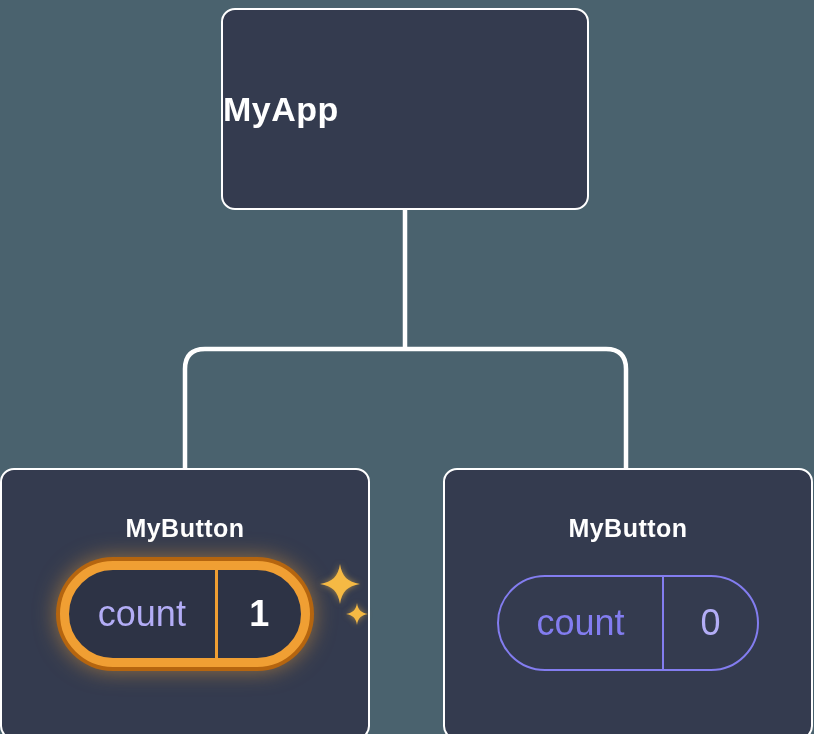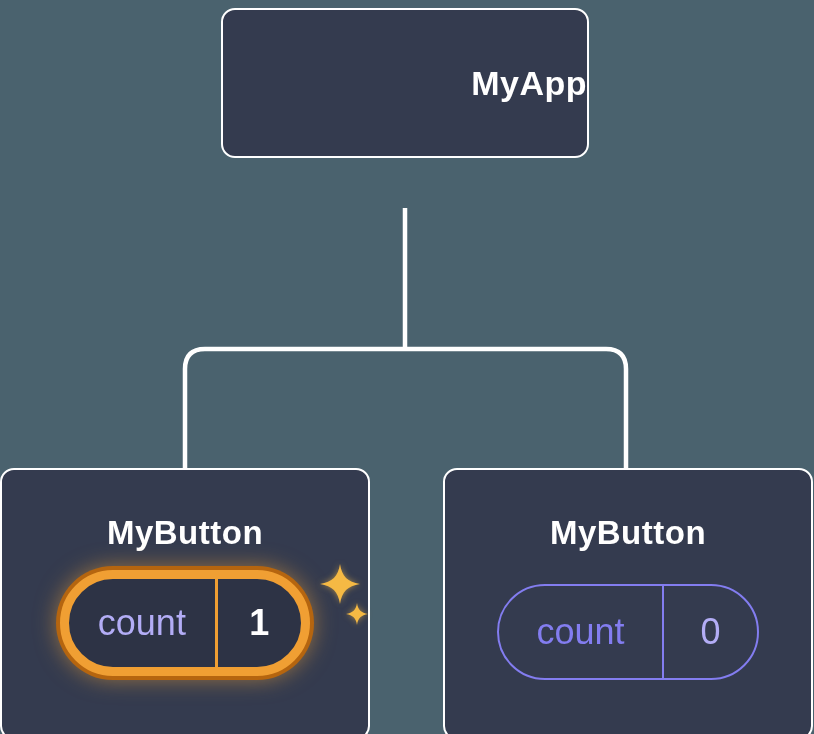--- a/index.html
+++ b/index.html
@@ -41,10 +41,10 @@
   }
   #root-box {
     left: 221px; top: 8px;
-    width: 368px; height: 150px;
+    width: 368px; height: 202px;
     display: flex;
     align-items: center;
-    justify-content: flex-end;
+    justify-content: flex-start;
   }
   .child {
     top: 468px;

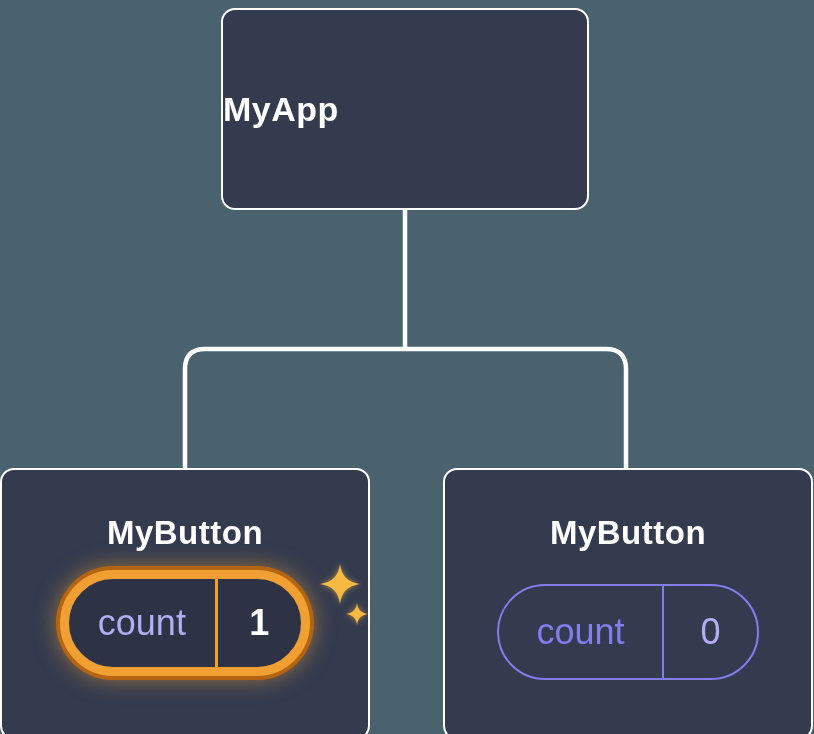--- a/index.html
+++ b/index.html
@@ -57,7 +57,7 @@
   #child-right { left: 443px; }
   .child .box-title {
     margin-top: 44px;
-    font-size: 33px;
+    font-size: 25px;
   }
   .pill {
     display: flex;

